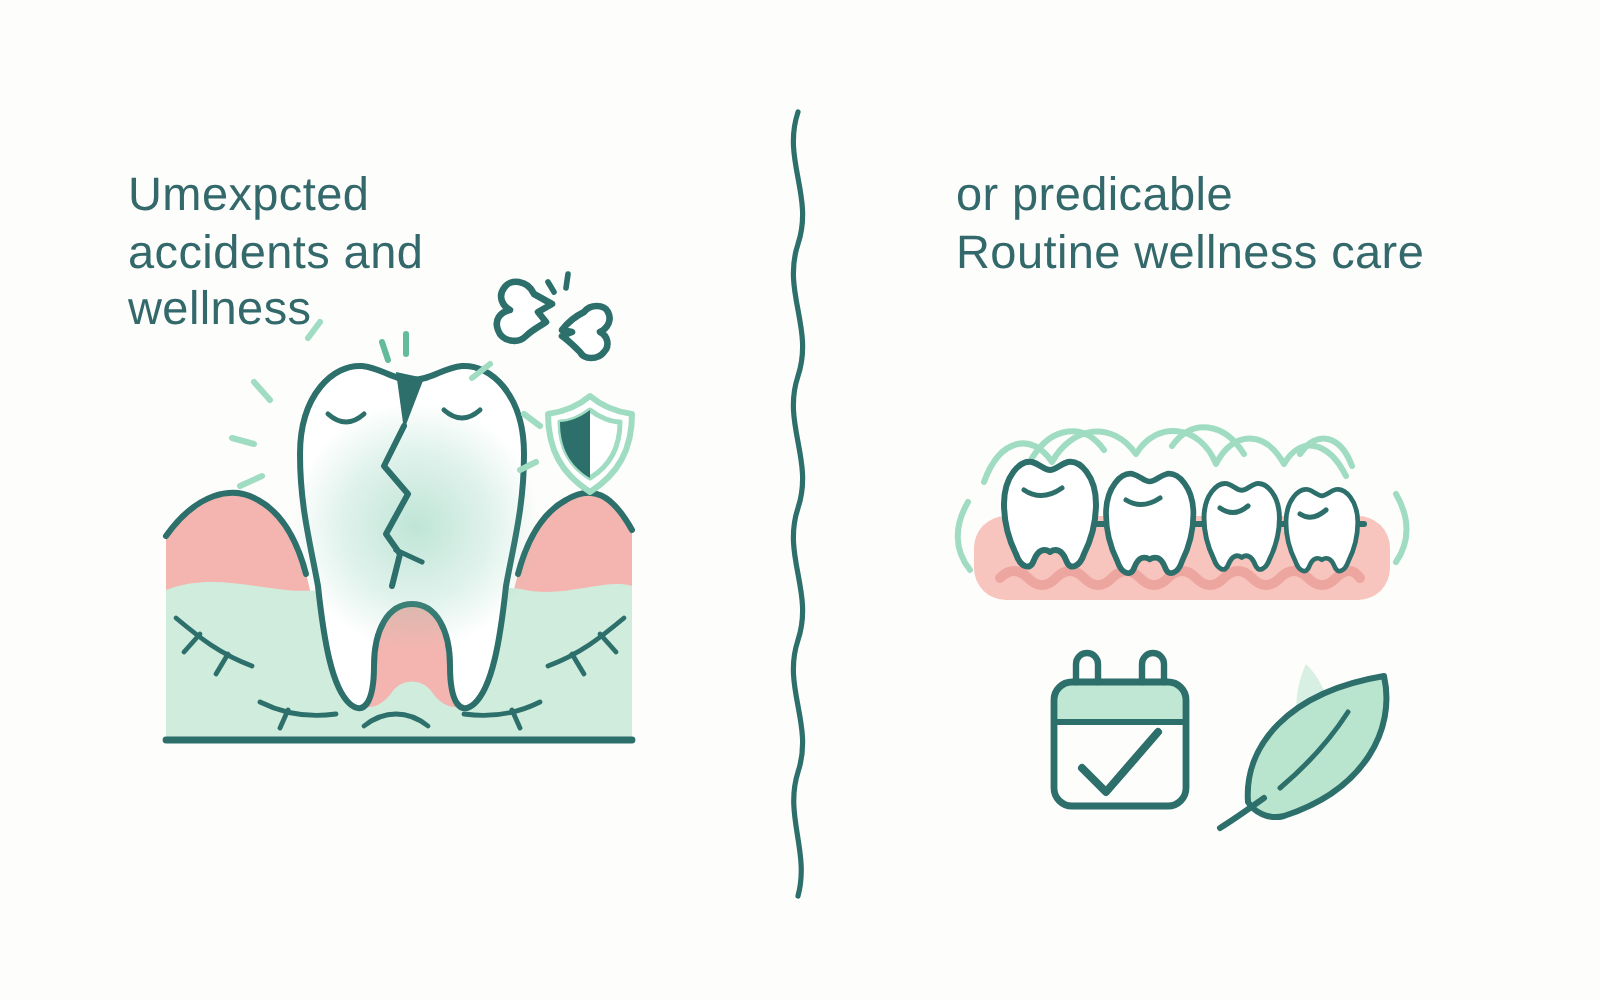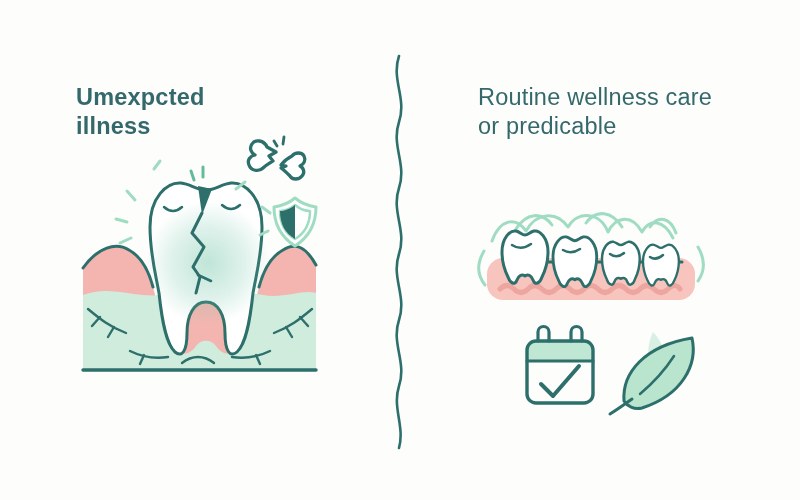--- a/index.html
+++ b/index.html
@@ -17,7 +17,7 @@
     position:absolute; color:var(--ink); font-size:23.5px; line-height:28.6px;
     font-weight:500; letter-spacing:0.2px; white-space:nowrap;
   }
-  .heading-left{ left:76px; top:83px;font-weight:bold; }
+  .heading-left{ left:64px; top:83px; }
   .heading-right{ left:478px; top:83px; }
   svg{position:absolute; overflow:visible;}
   .svg-left{ left:70px; top:125px; }

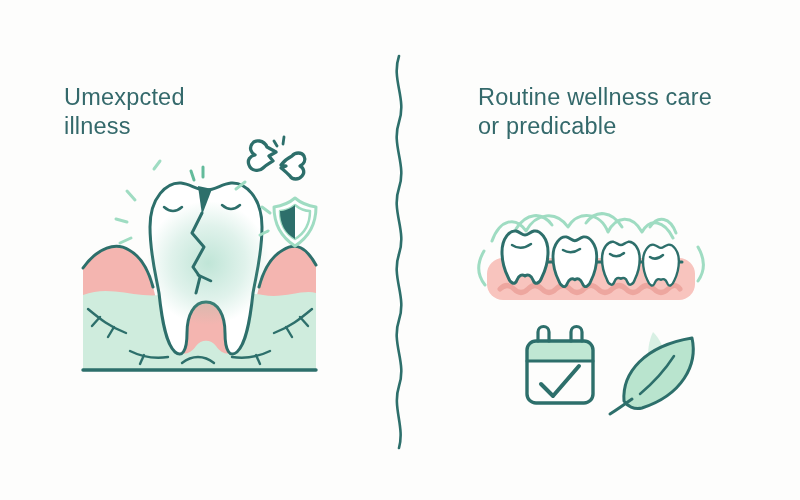--- a/index.html
+++ b/index.html
@@ -44,6 +44,7 @@
 
   <div class="heading heading-left">
     <div>Umexpcted</div>
+    <div>accidents and</div>
     <div>illness</div>
   </div>
 

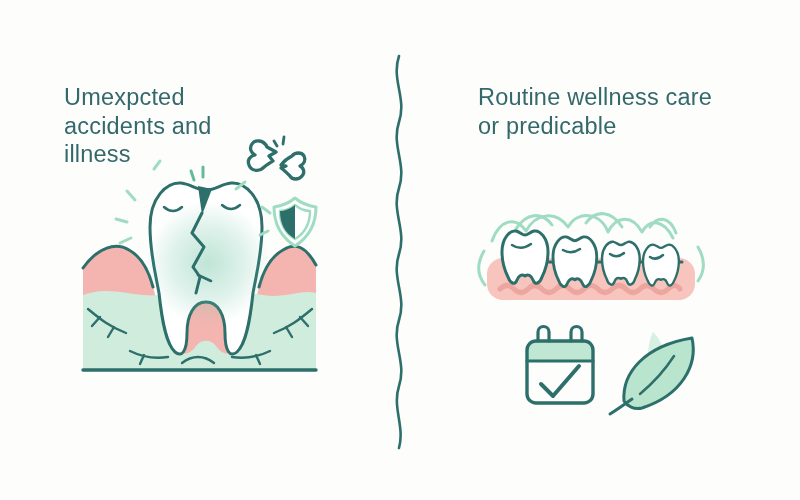--- a/index.html
+++ b/index.html
@@ -49,8 +49,8 @@
   </div>
 
   <div class="heading heading-right">
+    <div>or predicable</div>
     <div>Routine wellness care</div>
-    <div>or predicable</div>
   </div>
 
   <svg class="svg-divider" width="32" height="402" viewBox="0 0 32 402">

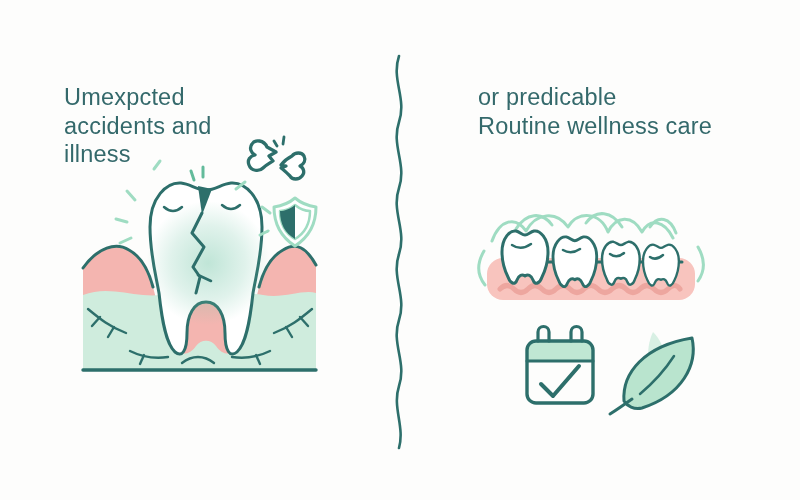--- a/index.html
+++ b/index.html
@@ -45,7 +45,7 @@
   <div class="heading heading-left">
     <div>Umexpcted</div>
     <div>accidents and</div>
-    <div>illness</div>
+    <div>wellness</div>
   </div>
 
   <div class="heading heading-right">

